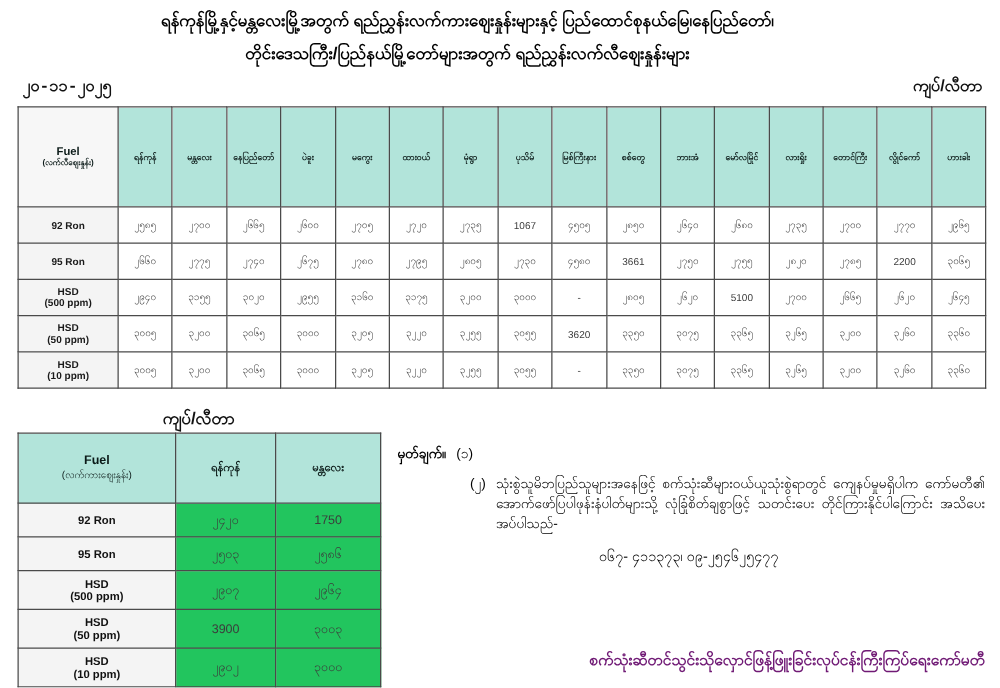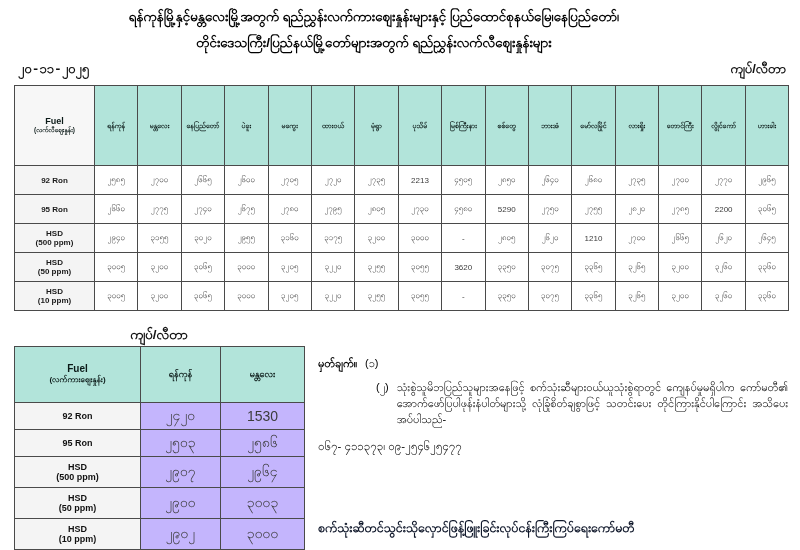--- a/index.html
+++ b/index.html
@@ -146,7 +146,7 @@
         <td class="val">၂၇၀၅</td>
         <td class="val">၂၇၂၀</td>
         <td class="val">၂၇၃၅</td>
-        <td class="val">2213</td>
+        <td class="val">1067</td>
         <td class="val">၄၅၀၅</td>
         <td class="val">၂၈၅၀</td>
         <td class="val">၂၆၄၀</td>

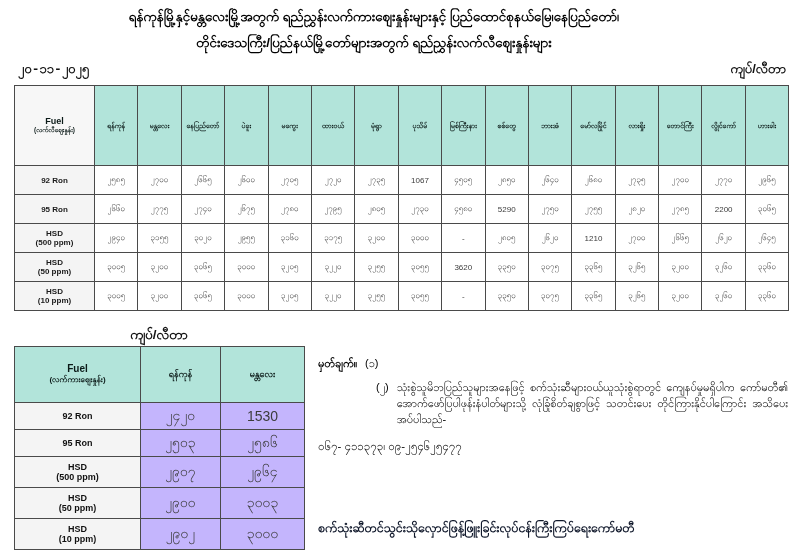--- a/index.html
+++ b/index.html
@@ -169,7 +169,7 @@
         <td class="val">၂၈၀၅</td>
         <td class="val">၂၇၃၀</td>
         <td class="val">၄၅၈၀</td>
-        <td class="val">5290</td>
+        <td class="val">3661</td>
         <td class="val">၂၇၅၀</td>
         <td class="val">၂၇၅၅</td>
         <td class="val">၂၈၂၀</td>

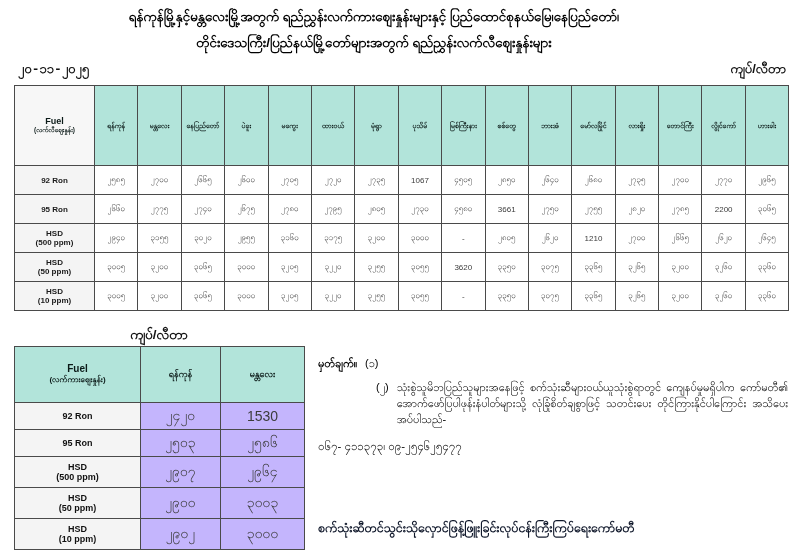--- a/index.html
+++ b/index.html
@@ -193,7 +193,7 @@
         <td class="val">-</td>
         <td class="val">၂၈၀၅</td>
         <td class="val">၂၆၂၀</td>
-        <td class="val">1210</td>
+        <td class="val">5100</td>
         <td class="val">၂၇၀၀</td>
         <td class="val">၂၆၆၅</td>
         <td class="val">၂၆၂၀</td>

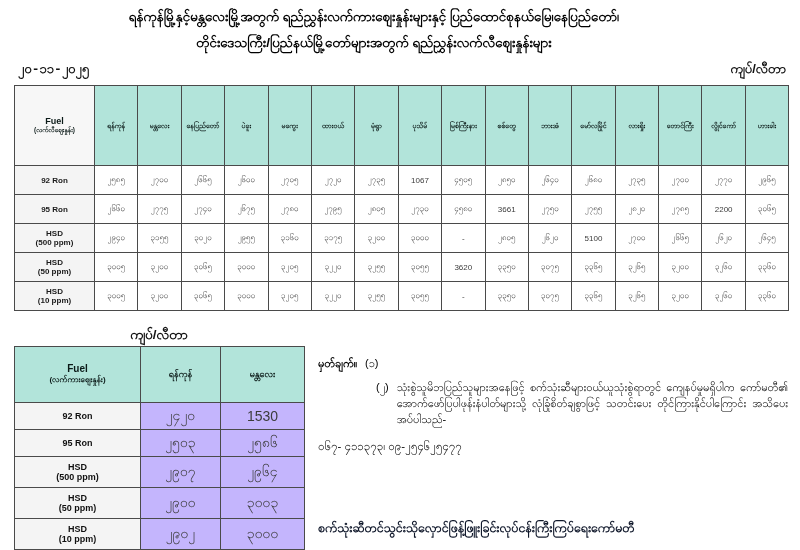--- a/index.html
+++ b/index.html
@@ -55,7 +55,7 @@
   #wholesale-table th{background:#b2e4da;font-size:9px;font-weight:bold;color:#0b1a18;}
   #wholesale-table th.fuelhead{font-size:10px;}
   #wholesale-table .fuel-en{font-size:10px;font-weight:bold;}
-  #wholesale-table .fuel-sub{font-size:8px;font-weight:bold;}
+  #wholesale-table .fuel-sub{font-size:8px;font-weight:normal;}
   #wholesale-table tr.hdr{height:56px;}
   #wholesale-table tr.r2{height:27px;}
   #wholesale-table tr.r3{height:31px;}

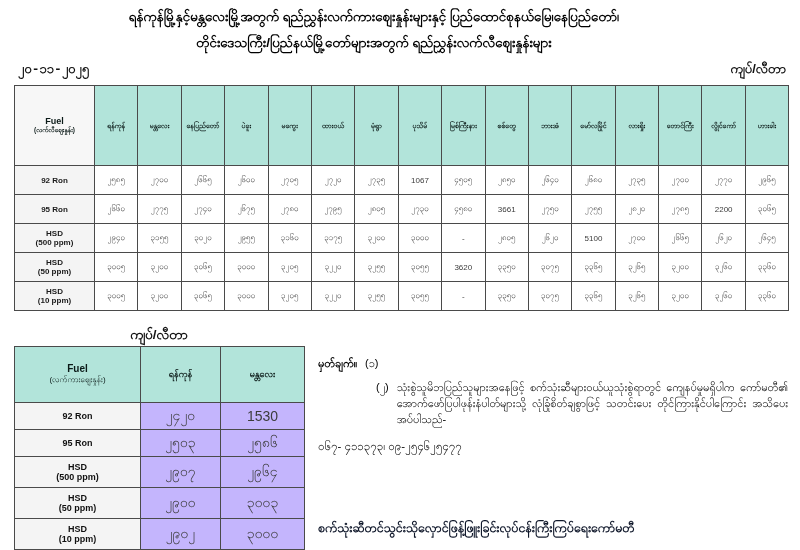--- a/index.html
+++ b/index.html
@@ -60,7 +60,7 @@
   #wholesale-table tr.r2{height:27px;}
   #wholesale-table tr.r3{height:31px;}
   #wholesale-table td.rowlabel{background:#f4f4f4;font-weight:bold;font-size:9px;}
-  #wholesale-table td.val{background:#c4b5fd;font-size:14px;color:#3c3c3c;}
+  #wholesale-table td.val{background:#22c55e;font-size:10px;color:#3c3c3c;}
 
   
   #notes{

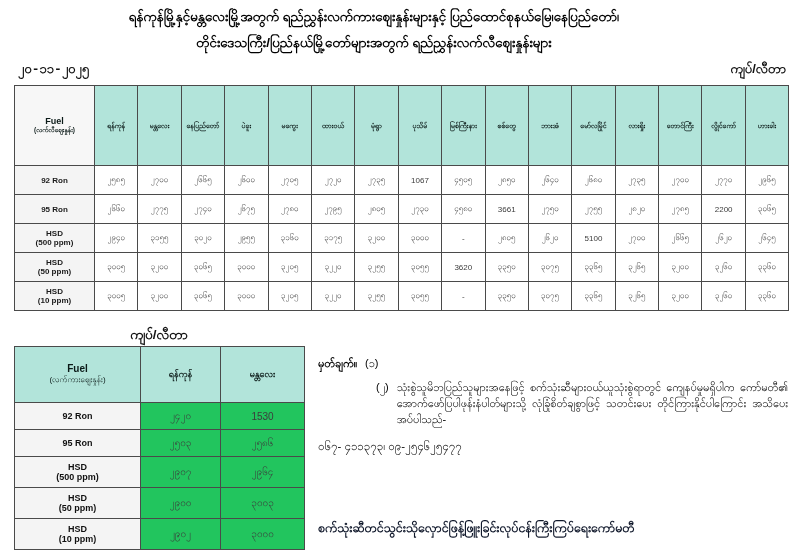--- a/index.html
+++ b/index.html
@@ -270,7 +270,7 @@
           <div>92 Ron</div>
         </td>
         <td class="val">၂၄၂၀</td>
-        <td class="val">1530</td>
+        <td class="val">1750</td>
       </tr>
       <tr class="r2">
         <td class="rowlabel">

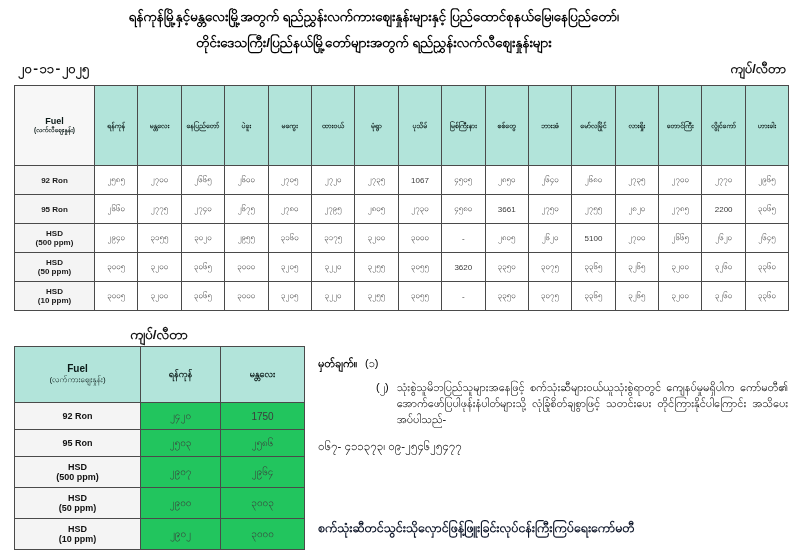--- a/index.html
+++ b/index.html
@@ -72,7 +72,7 @@
   .note-num{white-space:nowrap;margin-right:8px;}
   .note-body{text-align:justify;}
   .phone{
-    text-align:left;font-size:11.5px;margin-top:10px;padding-right:4px;color:#000;
+    text-align:center;font-size:11.5px;margin-top:10px;padding-right:4px;color:#000;
   }
   #committee{
     position:absolute;left:318px;top:520px;width:470px;text-align:left;

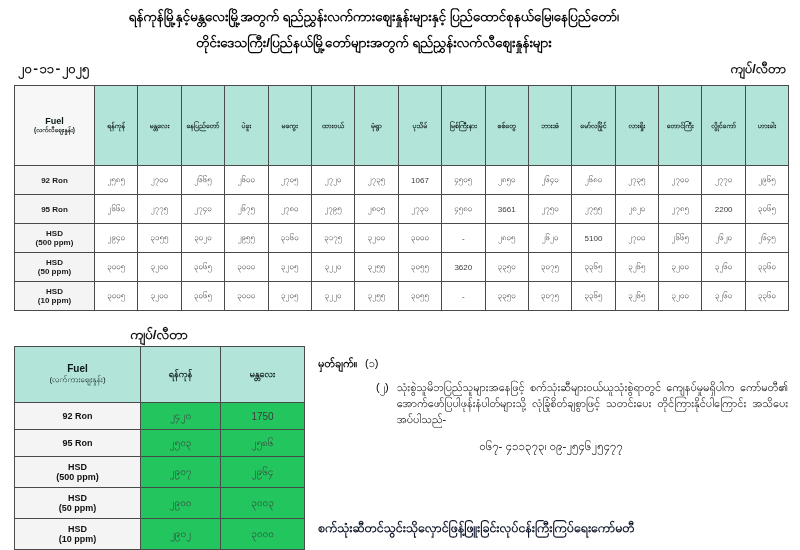--- a/index.html
+++ b/index.html
@@ -292,7 +292,7 @@
           <div>HSD</div>
           <div>(50 ppm)</div>
         </td>
-        <td class="val">၂၉၀၀</td>
+        <td class="val">3900</td>
         <td class="val">၃၀၀၃</td>
       </tr>
       <tr class="r3">

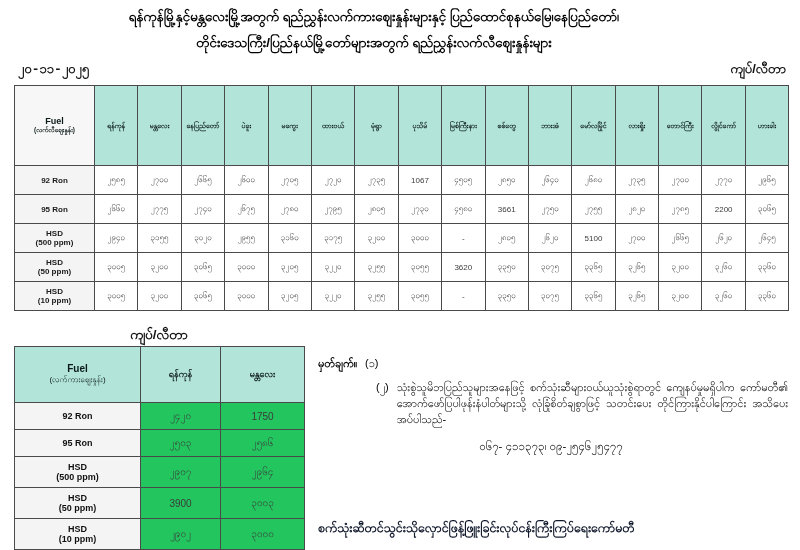--- a/index.html
+++ b/index.html
@@ -75,8 +75,8 @@
     text-align:center;font-size:11.5px;margin-top:10px;padding-right:4px;color:#000;
   }
   #committee{
-    position:absolute;left:318px;top:520px;width:470px;text-align:left;
-    font-weight:bold;font-size:12.5px;color:#0f172a;
+    position:absolute;left:318px;top:520px;width:470px;text-align:right;
+    font-weight:bold;font-size:12.5px;color:#701a75;
   }
 </style>
 </head>

